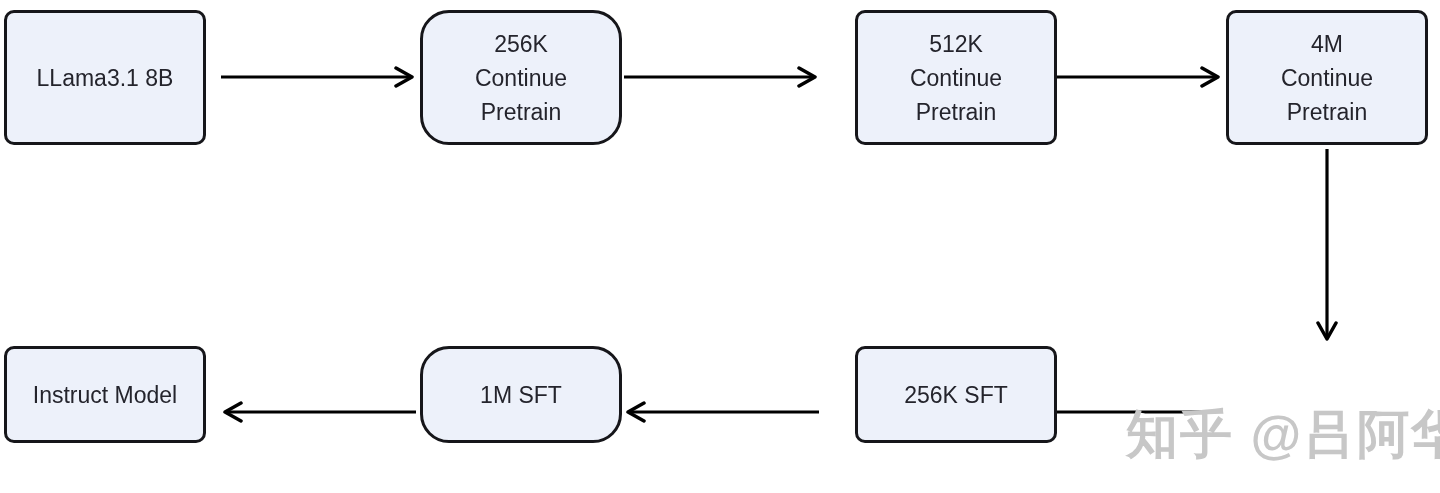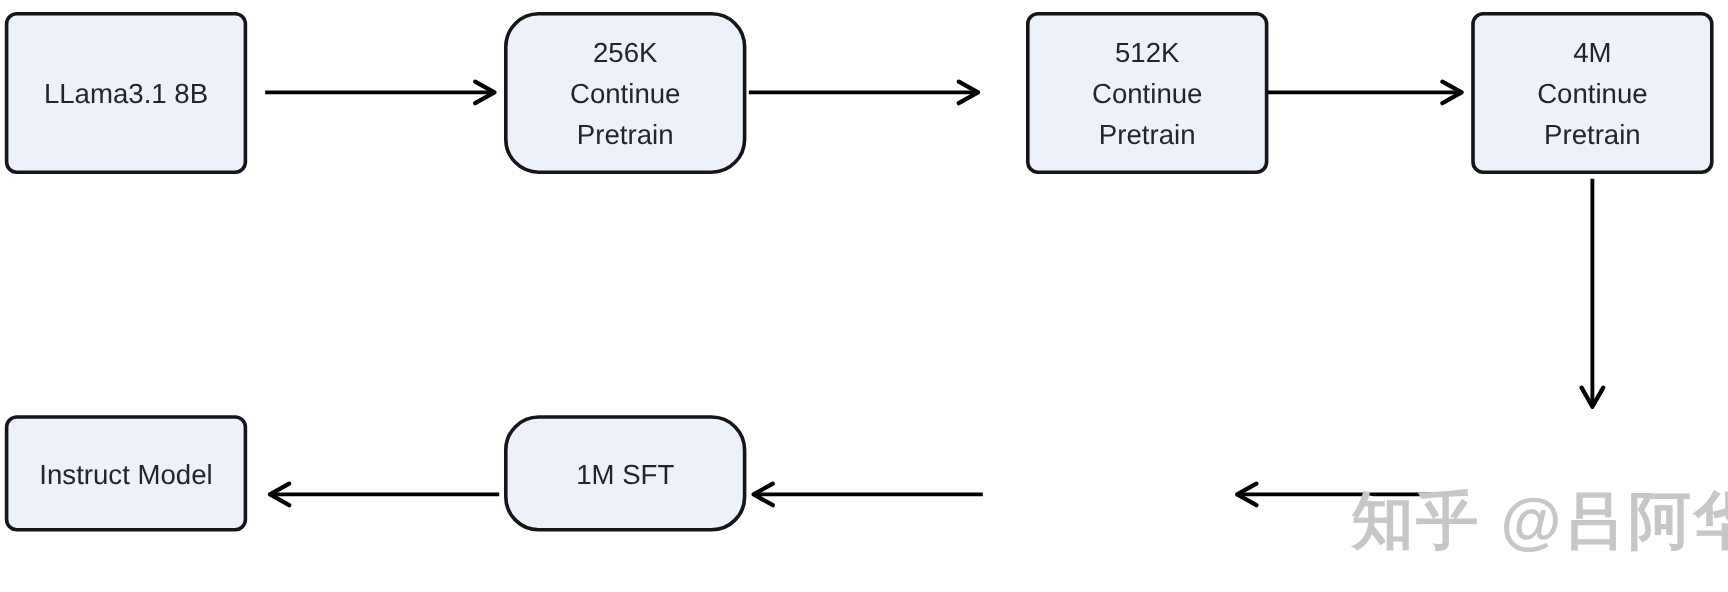--- a/index.html
+++ b/index.html
@@ -99,6 +99,9 @@
 Pretrain</span>
   </div>
 
+  <div class="node row2 col3">
+    <span class="label">256K SFT</span>
+  </div>
   <div class="node row2 col2">
     <span class="label">1M SFT</span>
   </div>

